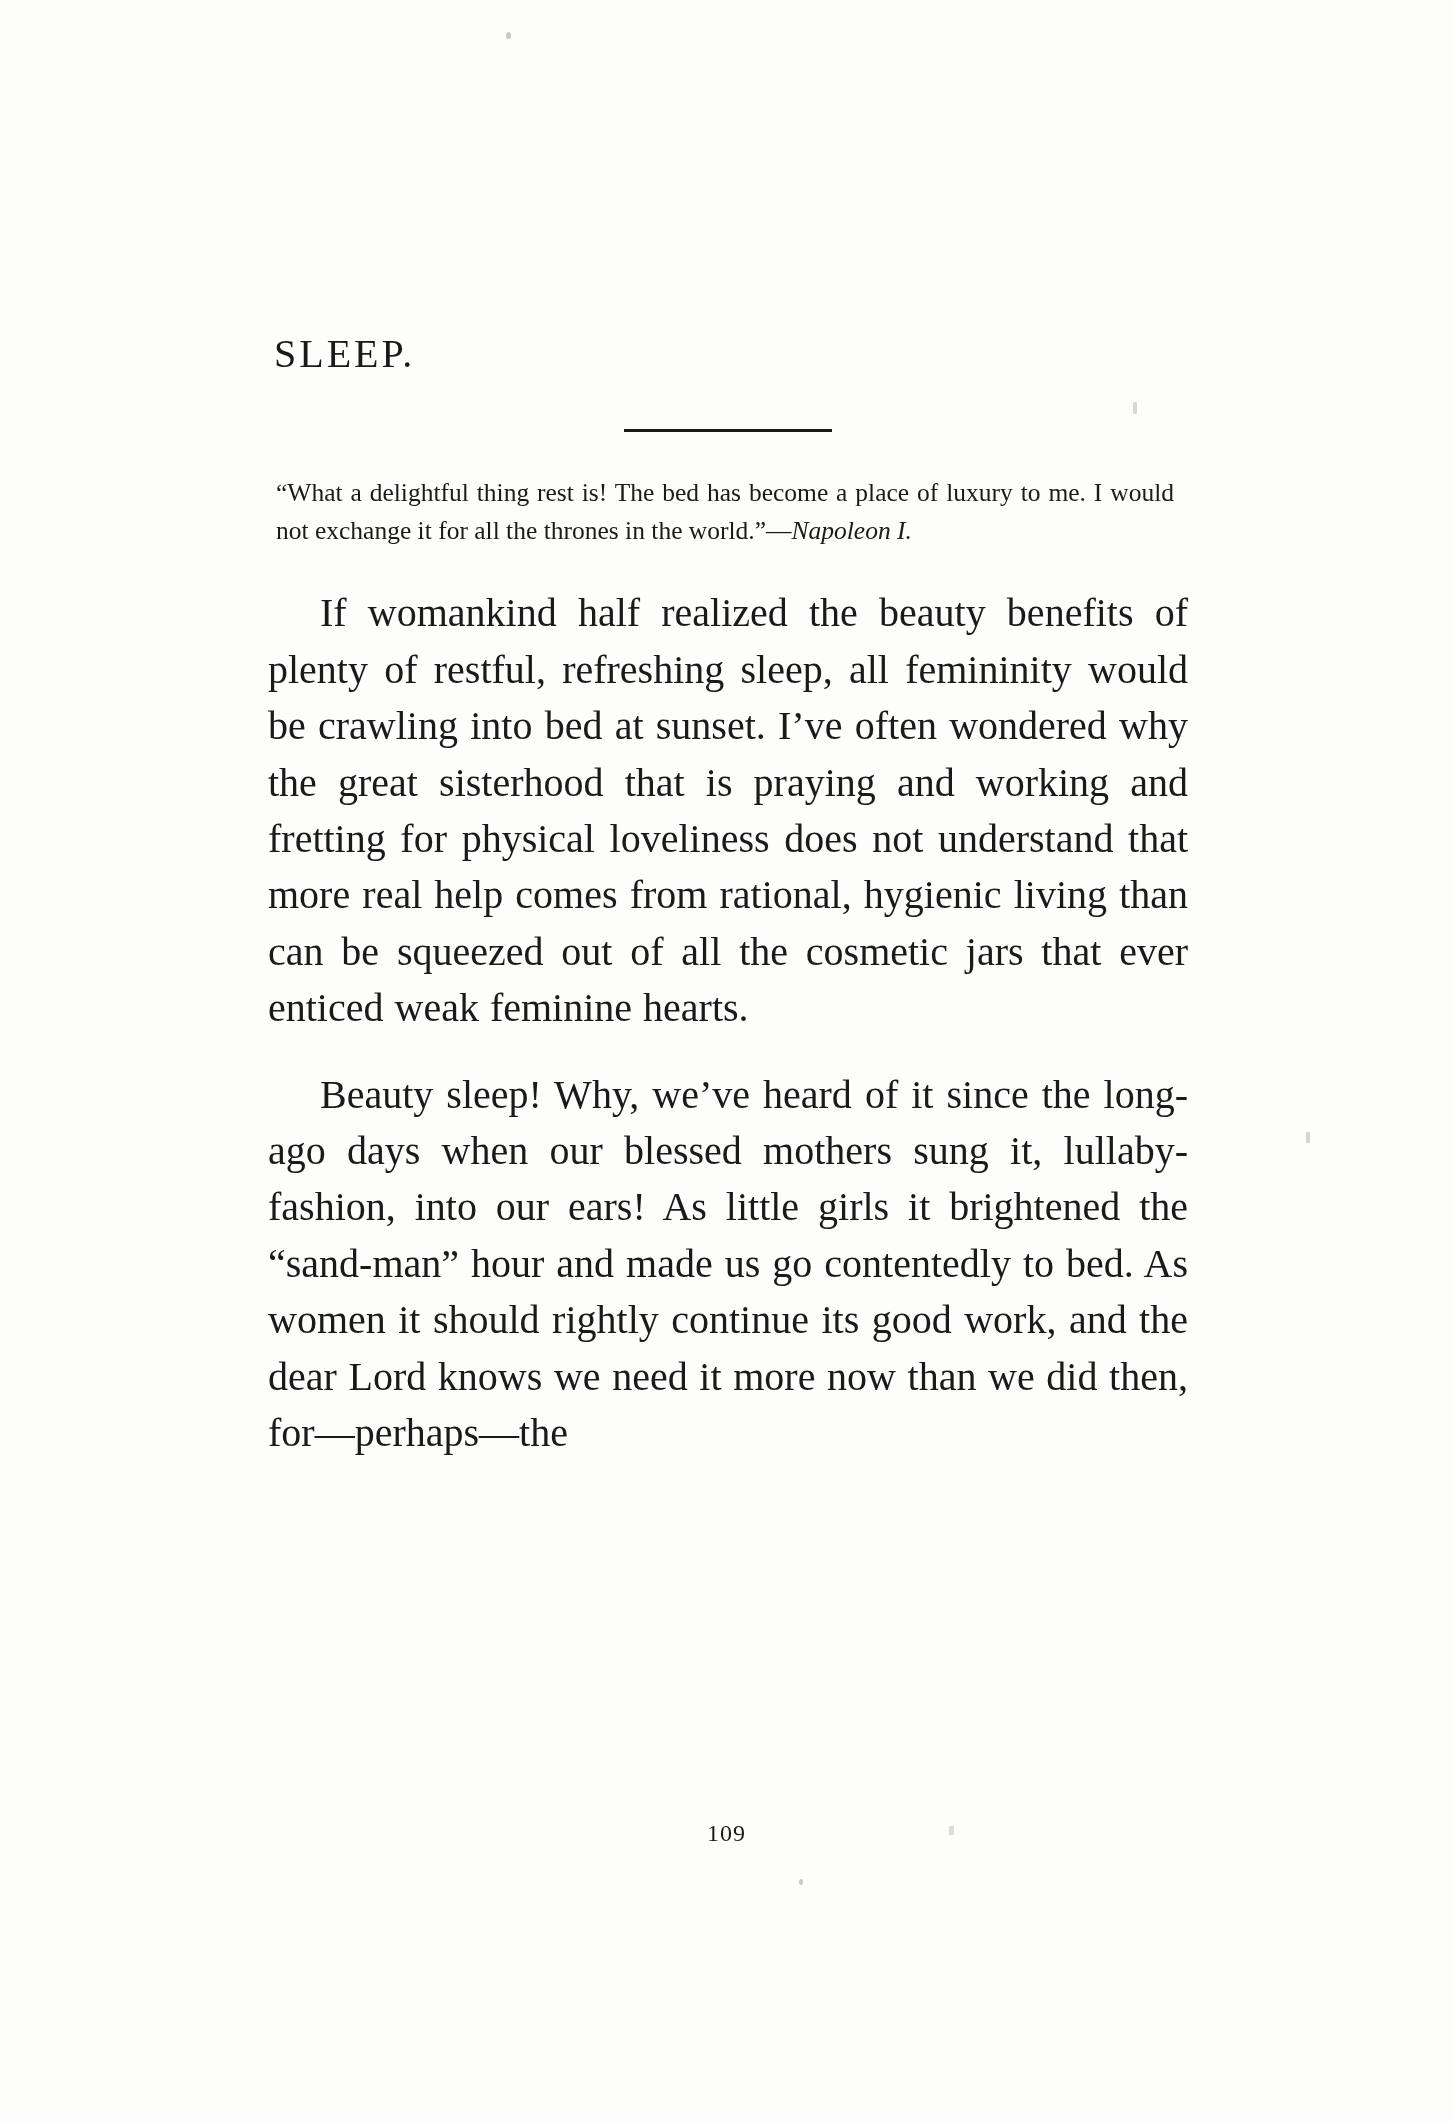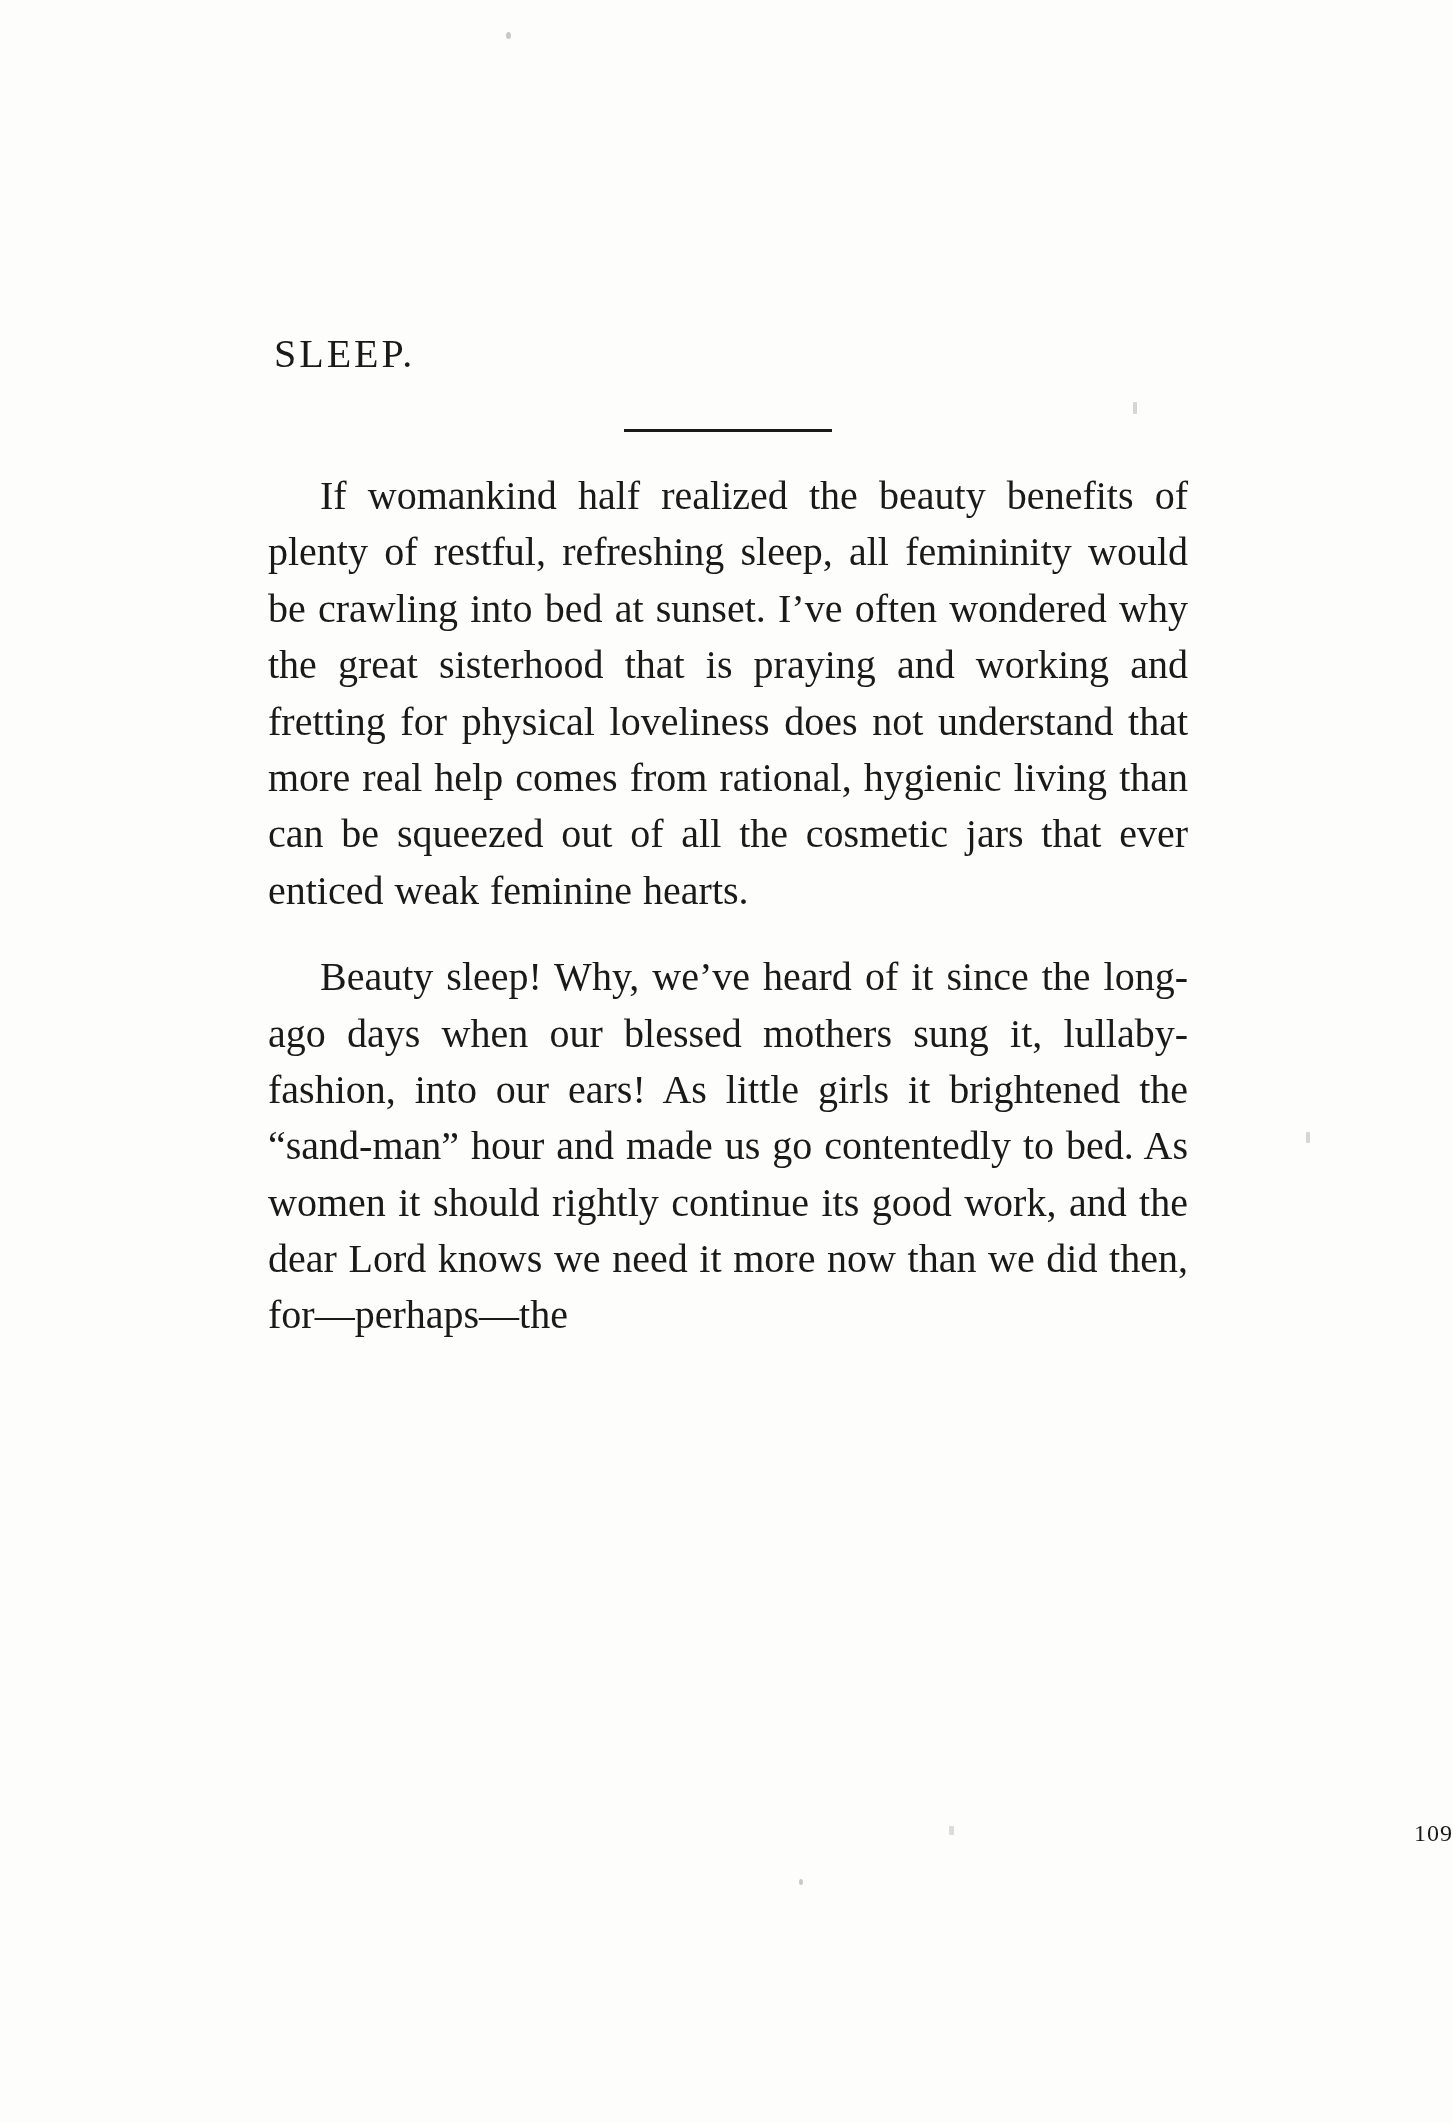--- a/index.html
+++ b/index.html
@@ -119,6 +119,7 @@
       <div class="rule"></div>
     </div>
 
+    <p class="epigraph"><span>“What a delightful thing rest is!   The bed has become a place of luxury to me.   I would not exchange it for all the thrones in the world.”—</span><span class="attrib">Napoleon I.</span></p>
 
     <p class="body-par first">If womankind half realized the beauty benefits of plenty of restful, refreshing sleep, all femininity would be crawling into bed at sunset.   I’ve often wondered why the great sisterhood that is praying and working and fretting for physical loveliness does not understand that more real help comes from rational, hygienic living than can be squeezed out of all the cosmetic jars that ever enticed weak feminine hearts.</p>
 

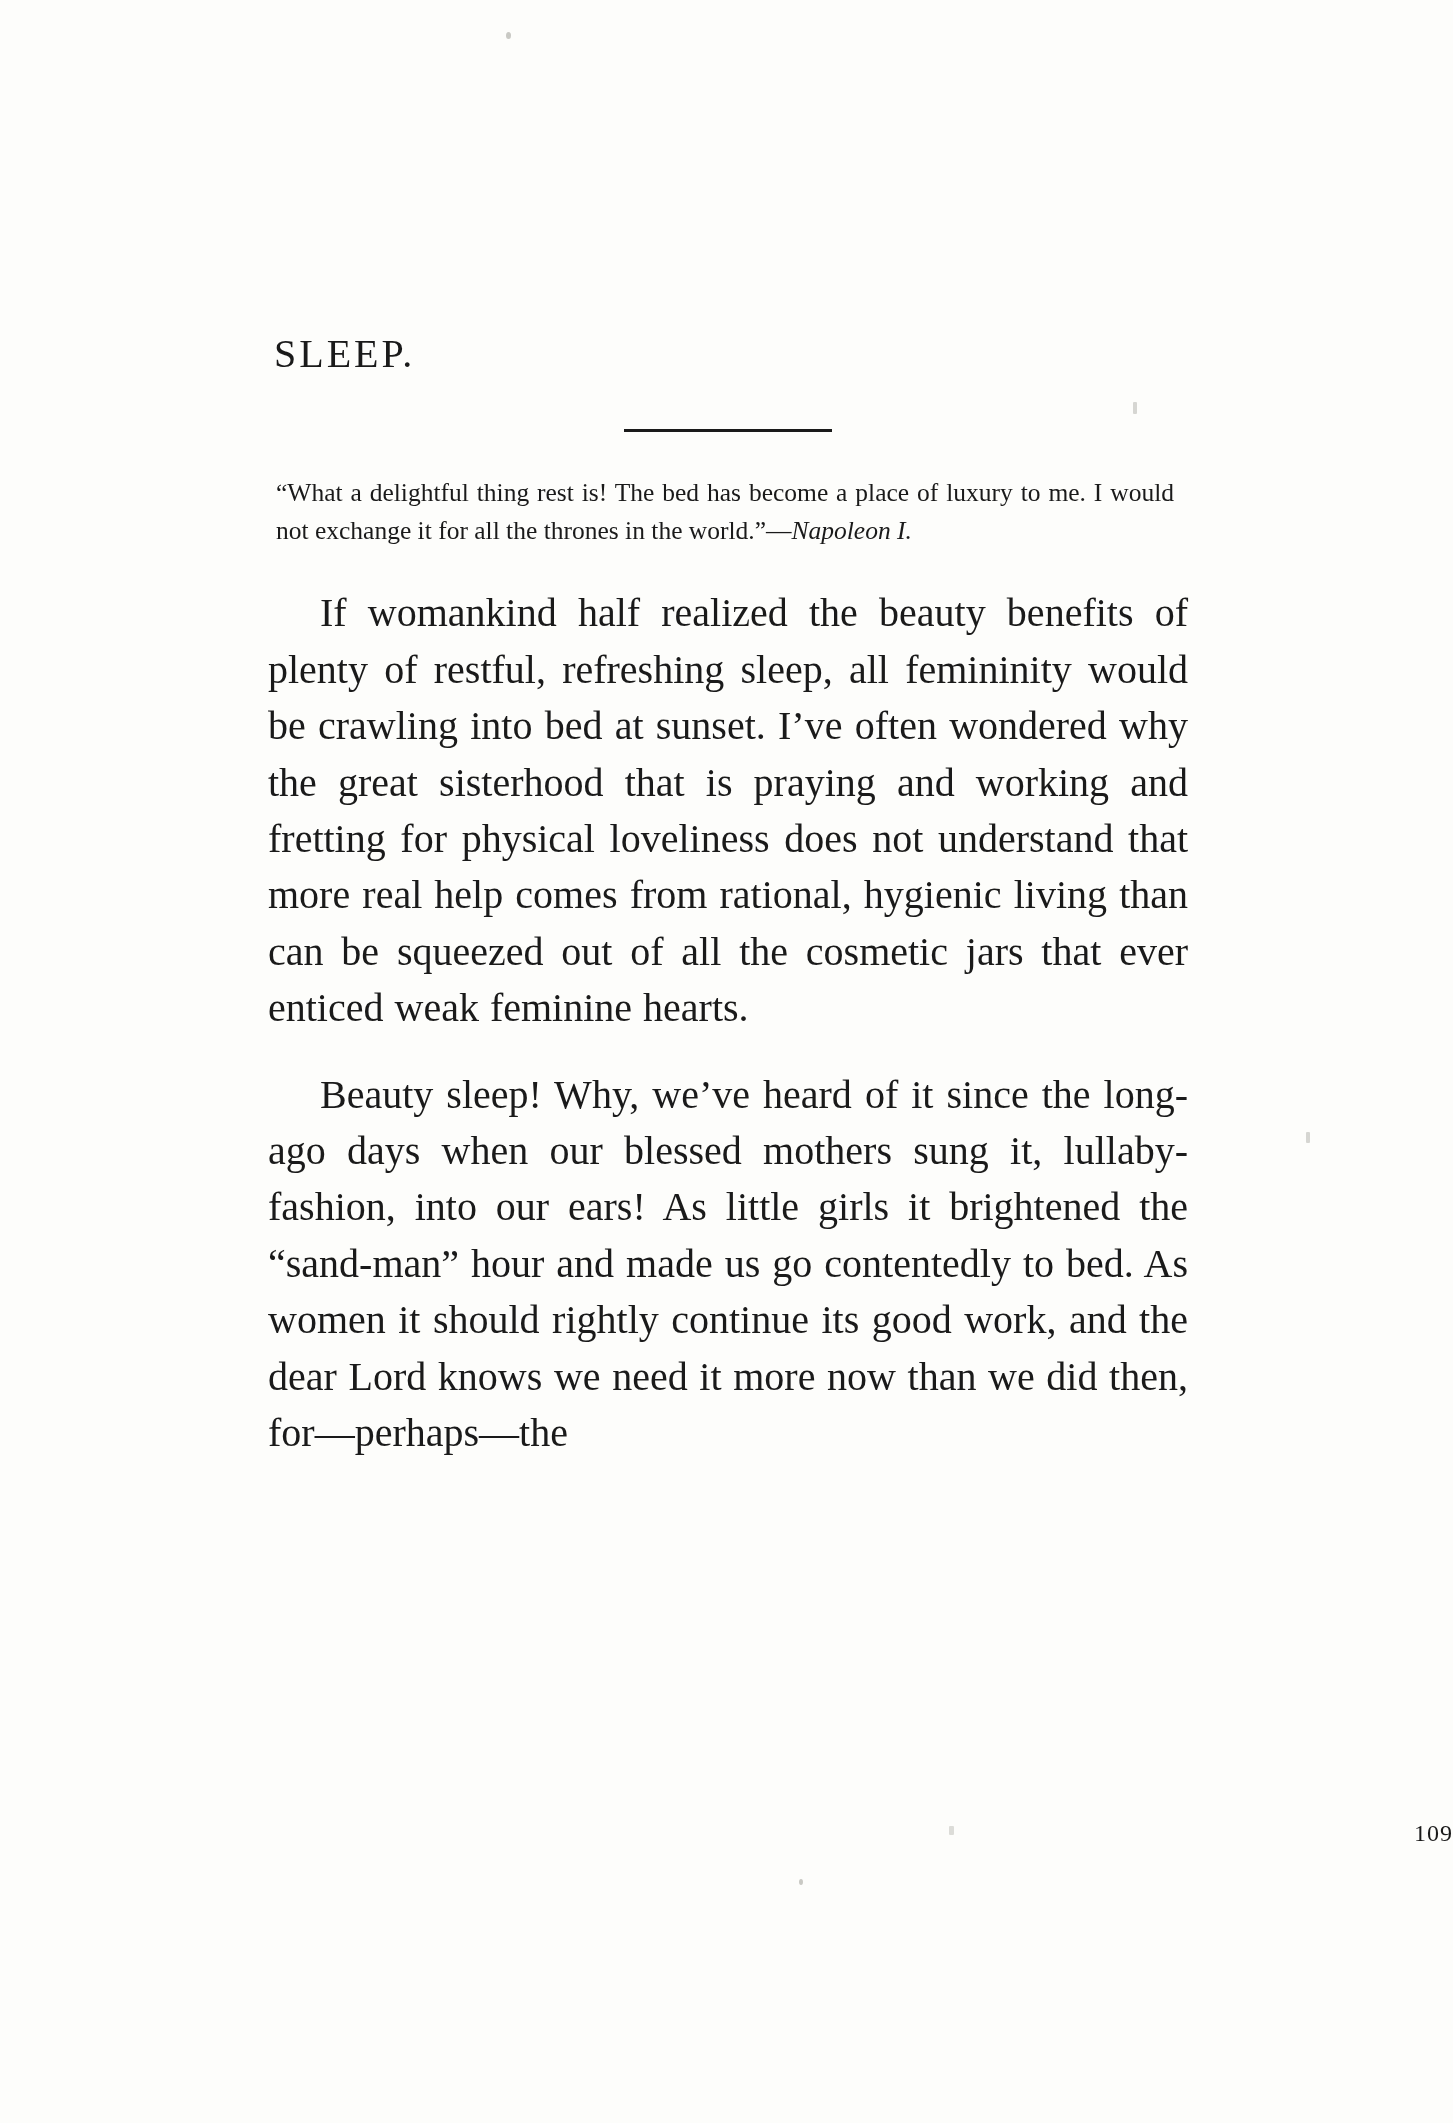--- a/index.html
+++ b/index.html
@@ -83,7 +83,7 @@
     left: 0;
     top: 1820px;
     width: 1453px;
-    text-align: right;
+    text-align: center;
     font-size: 24px;
     letter-spacing: 1px;
   }

